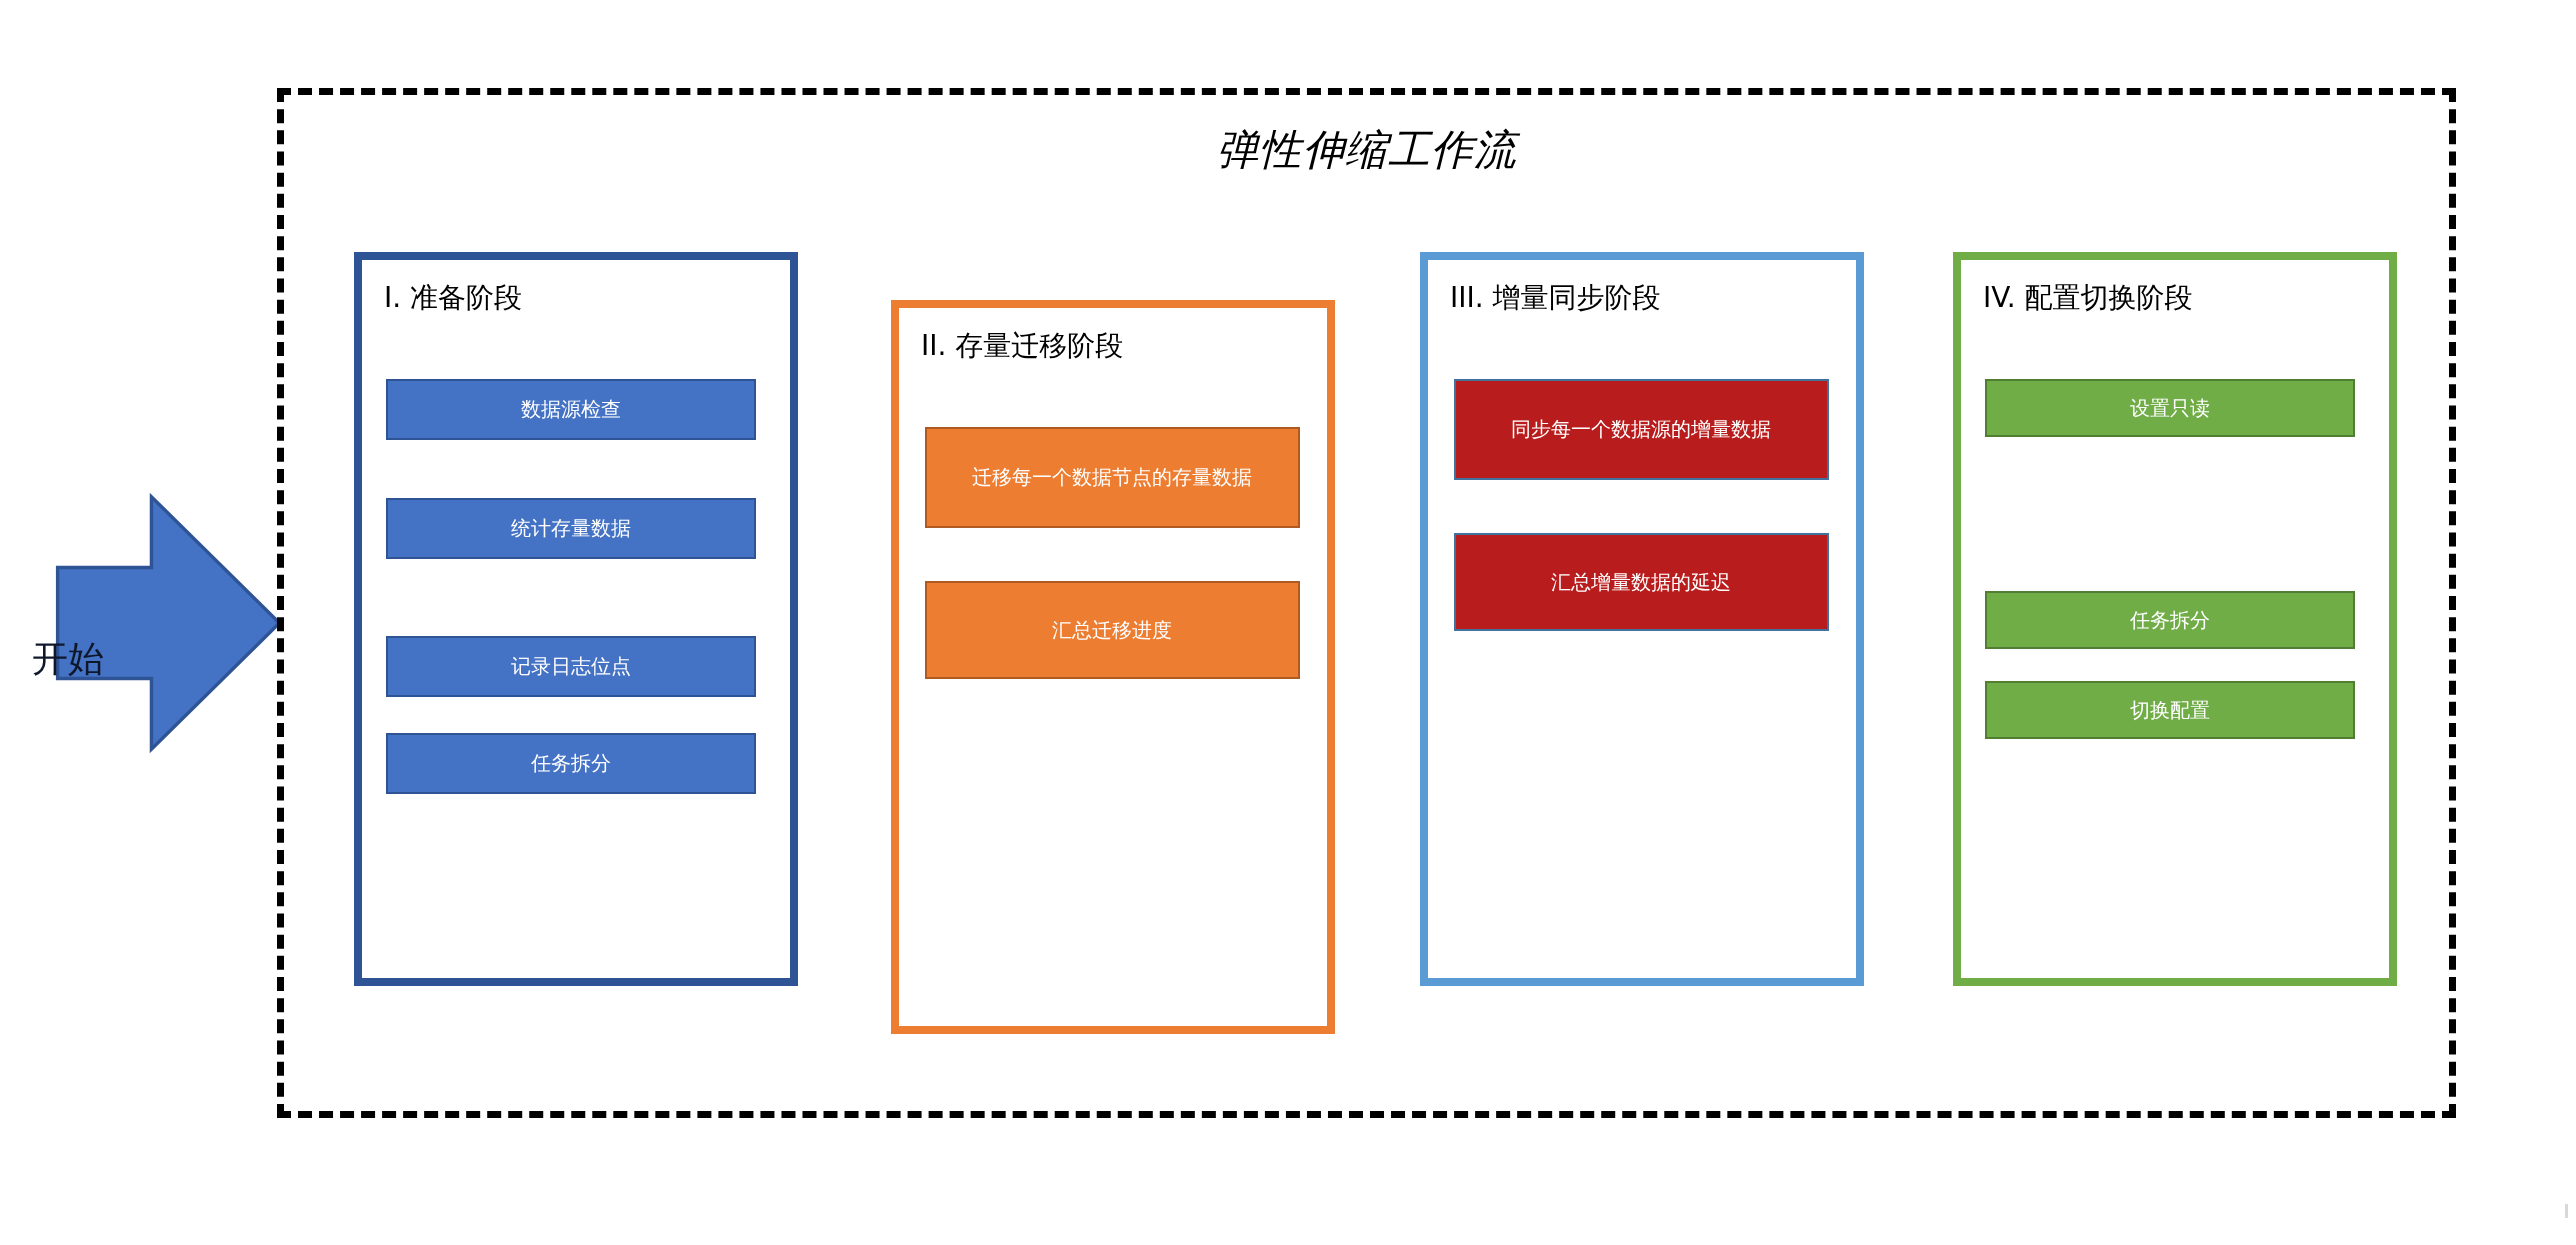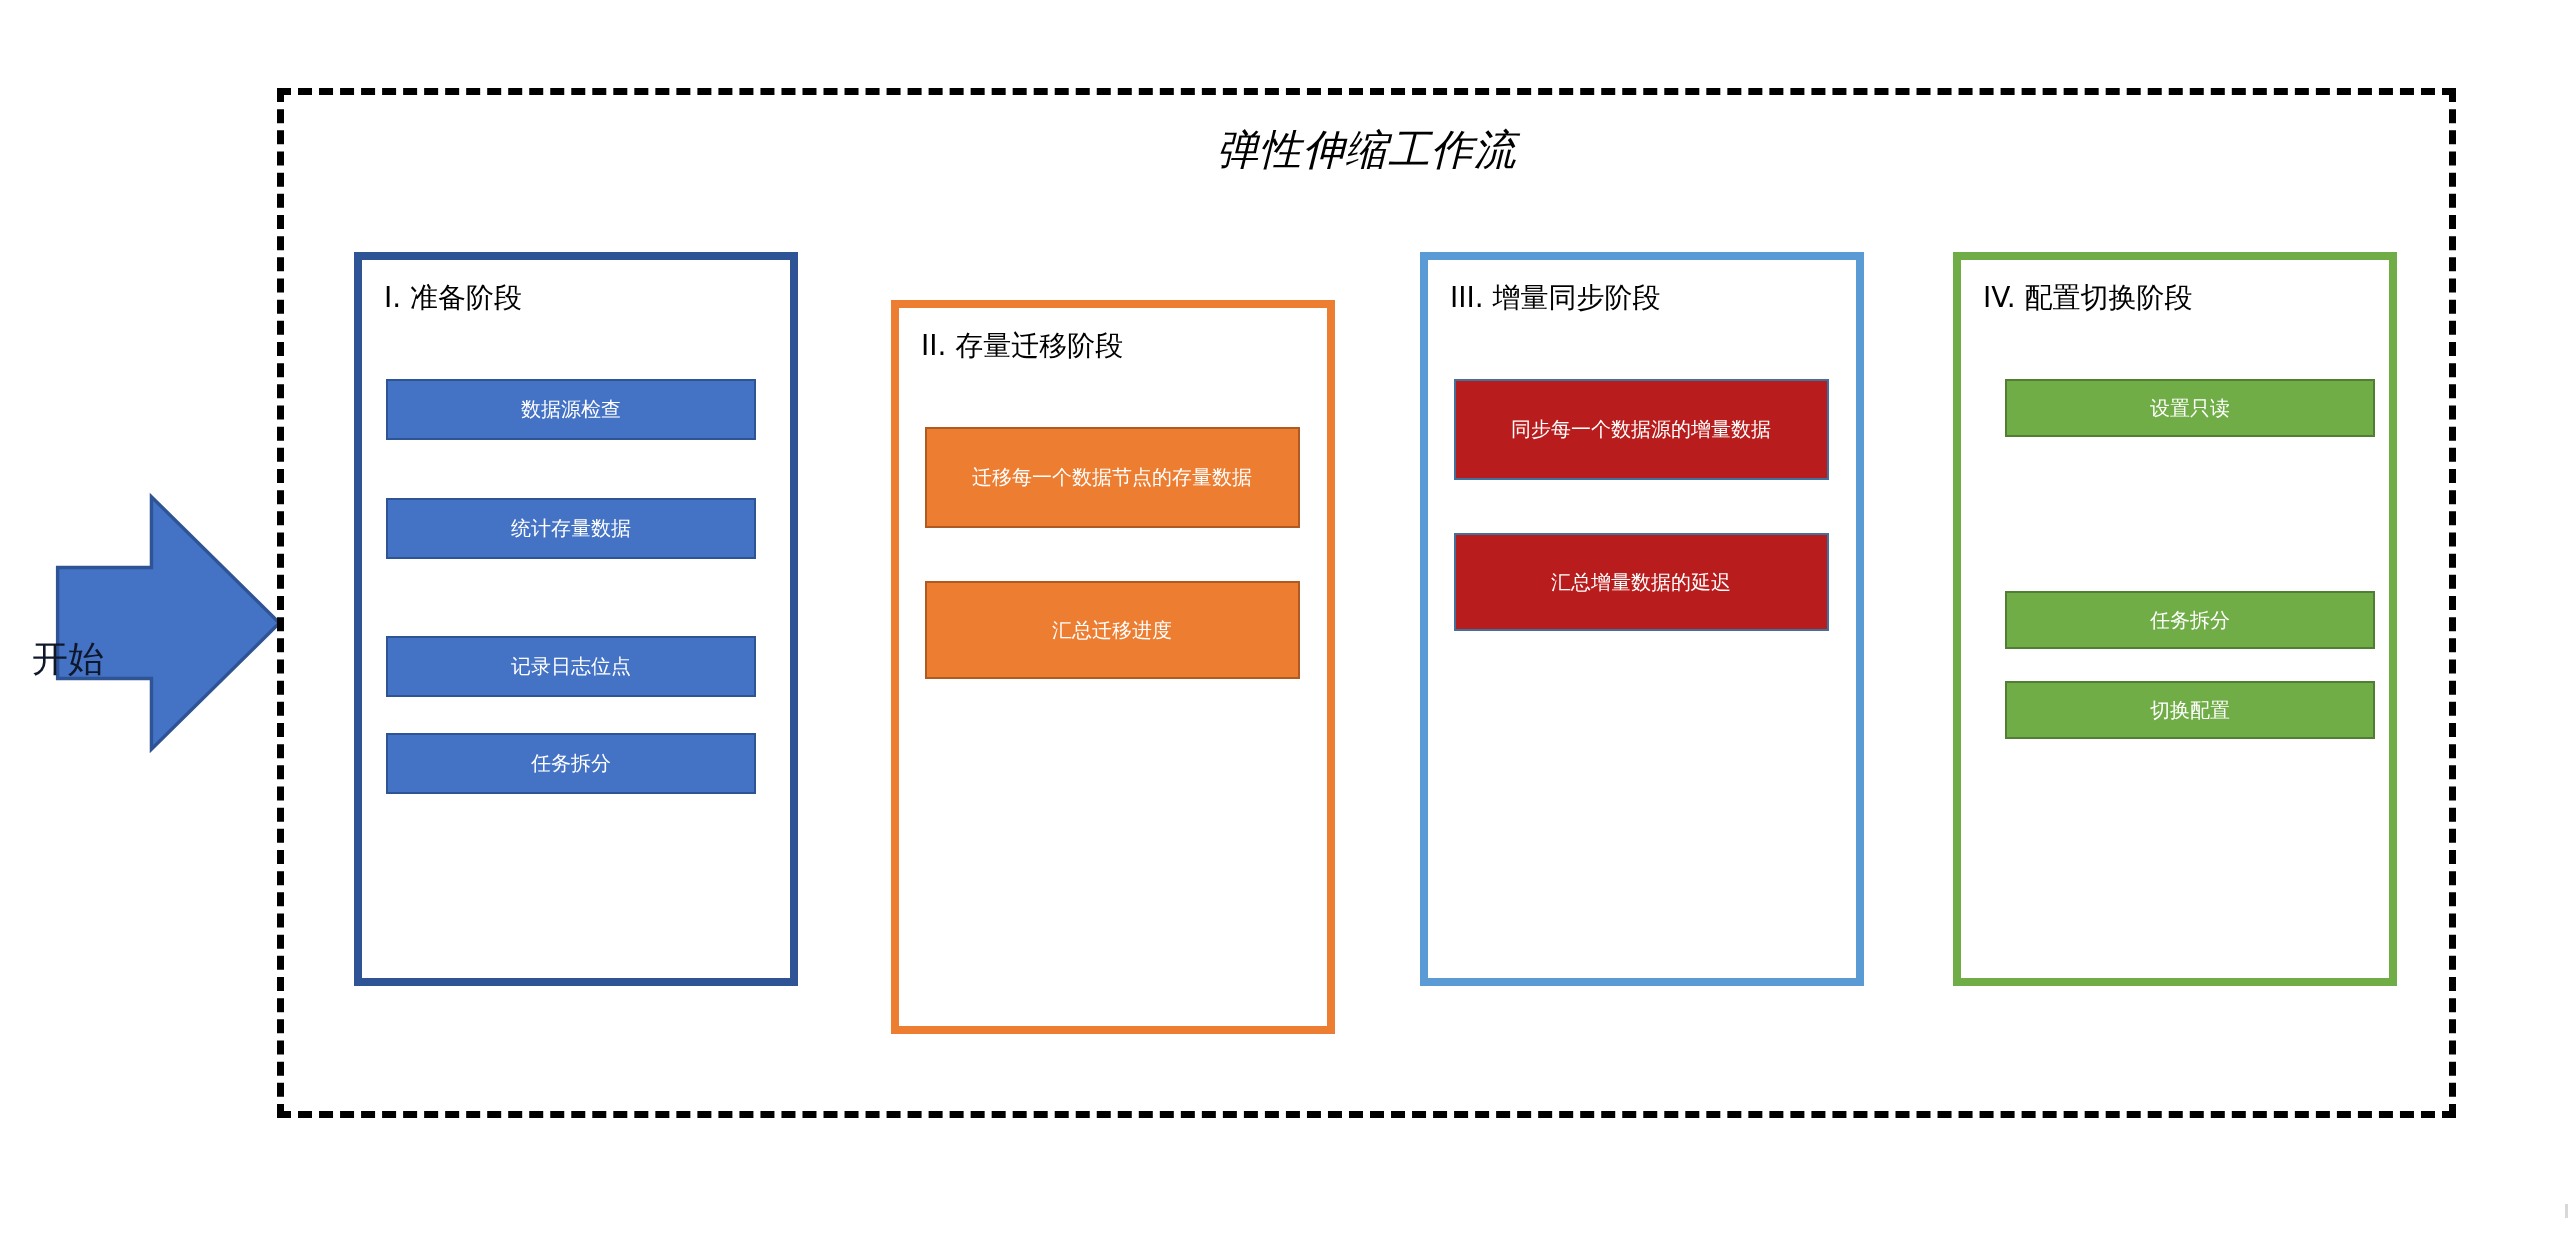--- a/index.html
+++ b/index.html
@@ -134,7 +134,7 @@
   .phase-3 .t1 { top: 273px; height: 98px; }
 
   
-  .phase-4 .task { left: 24px; width: 370px; margin-left: 20px; }
+  .phase-4 .task { left: 24px; width: 370px; }
   .phase-4 .t0 { top: 119px; height: 58px; }
   .phase-4 .t1 { top: 209px; height: 89px; }
   .phase-4 .t2 { top: 331px; height: 58px; }

